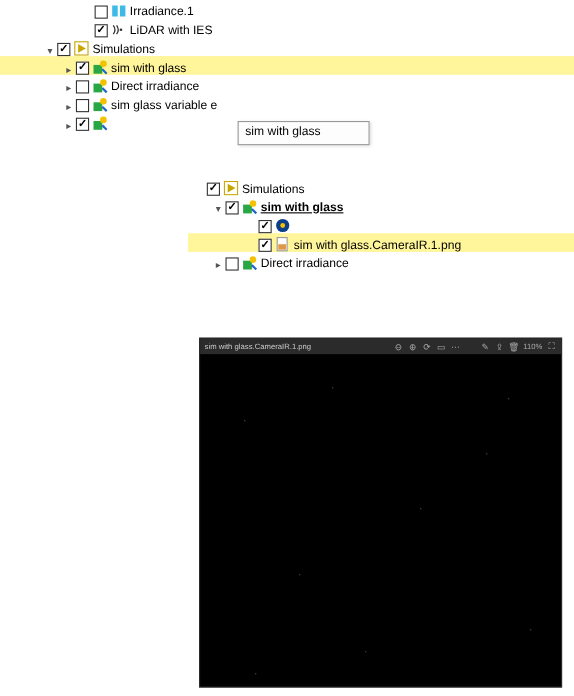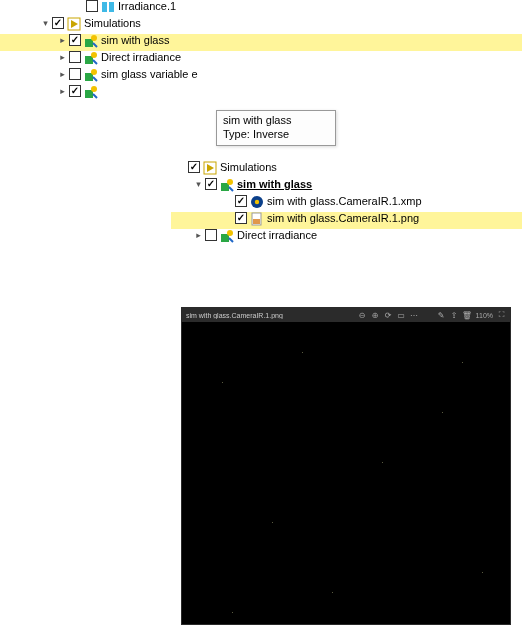--- a/index.html
+++ b/index.html
@@ -16,7 +16,7 @@
   }
   .tree-row {
     display: flex;
-    align-items: flex-start;
+    align-items: flex-end;
     height: 17px;
     white-space: nowrap;
   }

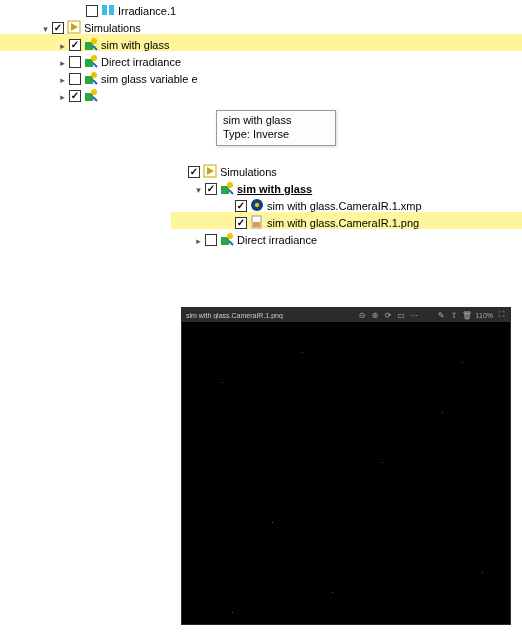--- a/index.html
+++ b/index.html
@@ -124,6 +124,19 @@
     <span class="lbl">Irradiance.1</span>
   </div>
   <div class="tree-row">
+    <span class="indent" style="width:74px"></span>
+      <span class="exp-spacer"></span>
+    <span class="chk on"></span>
+    <span class="icon">
+        <svg width="14" height="14">
+          <path d="M2 3 Q5 7 2 11" stroke="#333" fill="none" stroke-width="1.2"></path>
+          <path d="M5 3 Q8 7 5 11" stroke="#333" fill="none" stroke-width="1.2"></path>
+          <circle cx="9" cy="7" r="1.2" fill="#333"></circle>
+        </svg>
+      </span>
+    <span class="lbl">LiDAR with IES</span>
+  </div>
+  <div class="tree-row">
     <span class="indent" style="width:40px"></span>
     <span class="exp">▾</span>
     <span class="chk on"></span>

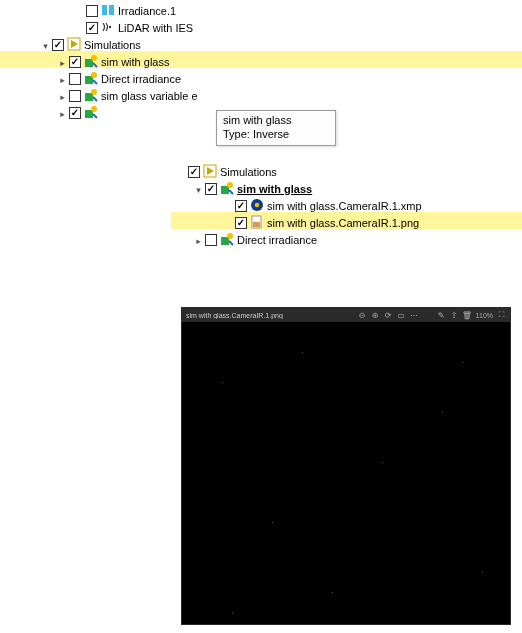--- a/index.html
+++ b/index.html
@@ -204,7 +204,6 @@
 
 <div class="tooltip">
   <div>sim with glass</div>
-  <div>Type: Inverse</div>
 </div>
 
 <div class="inner-panel">

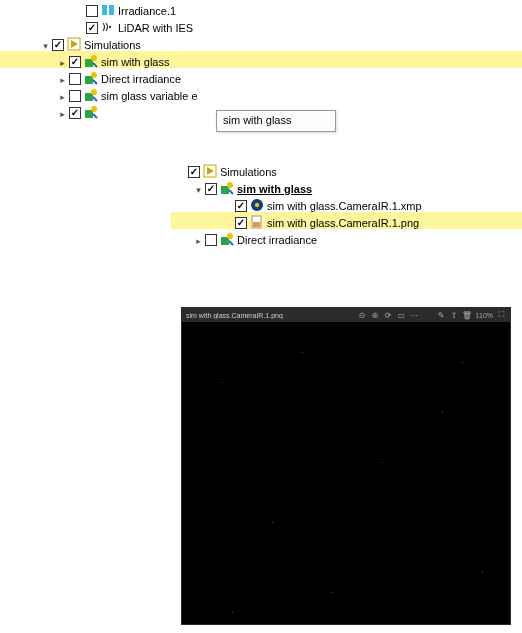--- a/index.html
+++ b/index.html
@@ -242,7 +242,6 @@
           <circle cx="7" cy="7" r="2.2" fill="#f2c200"></circle>
         </svg>
       </span>
-    <span class="lbl">sim with glass.CameraIR.1.xmp</span>
   </div>
   <div class="tree-row sel-yellow">
     <span class="indent" style="width:52px"></span>

